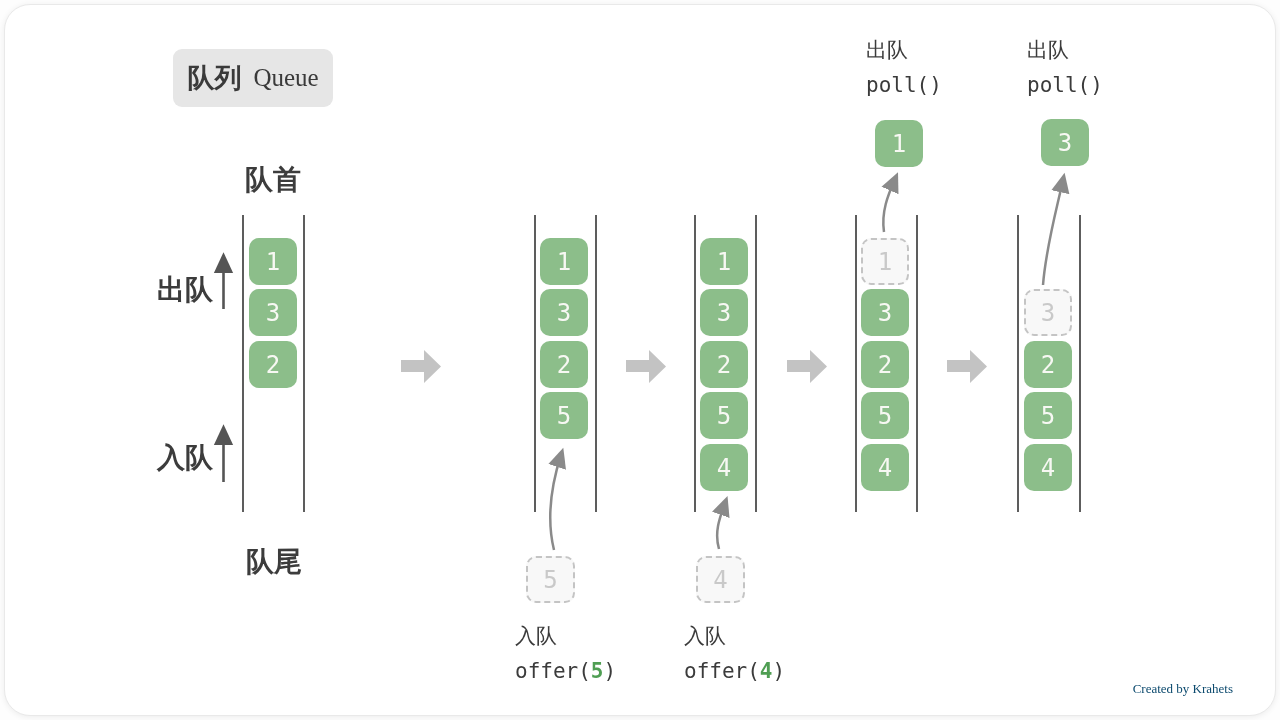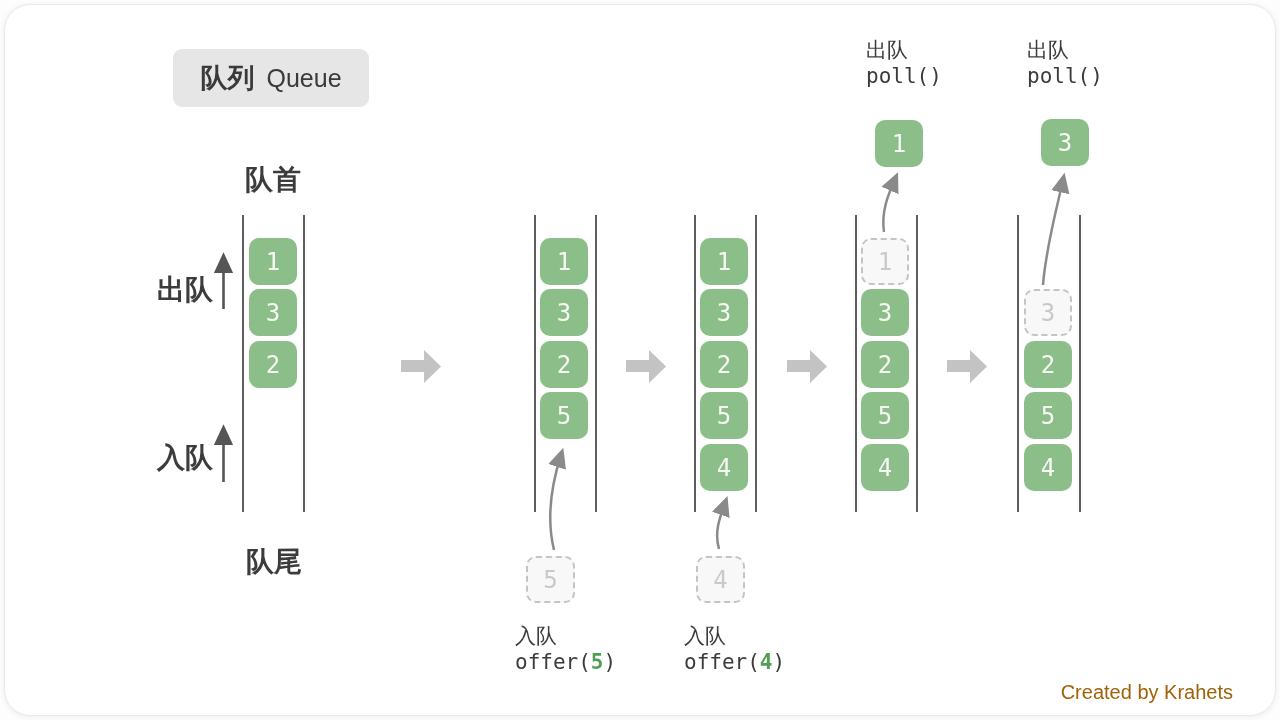--- a/index.html
+++ b/index.html
@@ -13,7 +13,7 @@
   }
 
   .badge {
-    position:absolute; left:168px; top:44px; width:196px; height:58px;
+    position:absolute; left:168px; top:44px; width:160px; height:58px;
     background:#e6e6e6; border-radius:9px;
     display:flex; align-items:center; justify-content:center; gap:12px;
   }

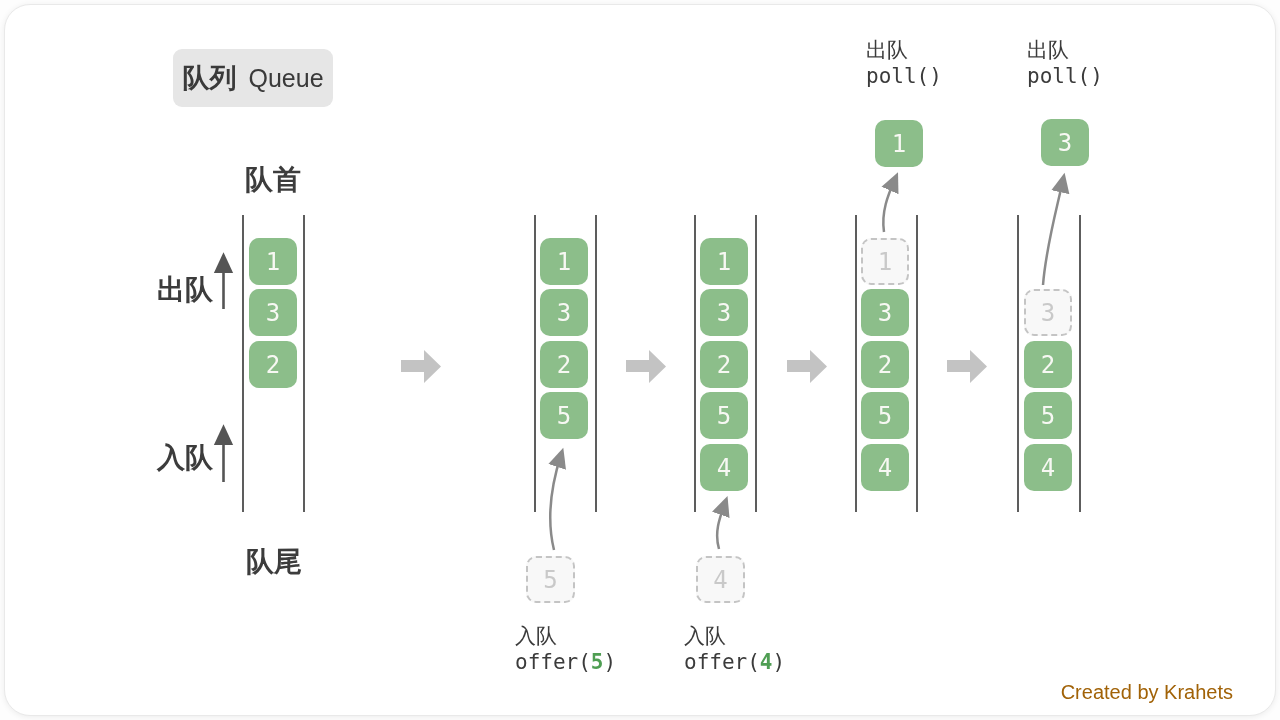--- a/index.html
+++ b/index.html
@@ -18,7 +18,7 @@
     display:flex; align-items:center; justify-content:center; gap:12px;
   }
   .badge .zh { font-size:27px; font-weight:bold; color:#3a3a3a; }
-  .badge .en { font-size:25px; font-family:Liberation Sans, sans-serif; color:#3a3a3a; }
+  .badge .en { font-size:25px; font-family:Liberation Serif, serif; color:#3a3a3a; }
 
   .lbl { position:absolute; font-size:28px; font-weight:bold; color:#3c3c3c; white-space:nowrap; }
   .lbl.centered { transform:translateX(-50%); }

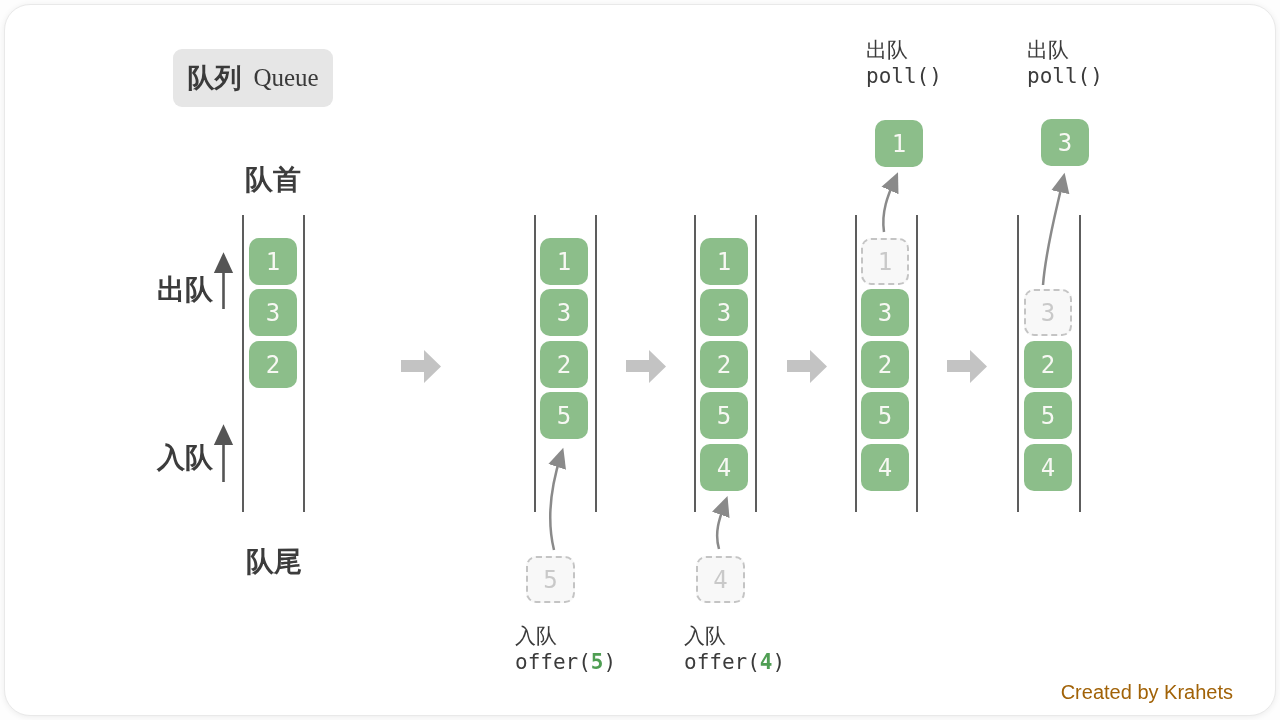--- a/index.html
+++ b/index.html
@@ -37,7 +37,7 @@
 
   .op { position:absolute; white-space:nowrap; }
   .op .op-zh { font-size:21px; color:#3b3b3b; line-height:26px; }
-  .op .op-code { font-family:"DejaVu Sans Mono", monospace; font-size:21px; color:#3b3b3b; line-height:26px; }
+  .op .op-code { font-family:"DejaVu Sans Mono", monospace; font-size:21px; color:#3b3b3b; line-height:26px; margin-top:9px; }
   .op .op-arg { color:#4f9e53; font-weight:bold; }
 
   .watermark { position:absolute; right:42px; top:676px; font-family:Liberation Sans, sans-serif; font-size:20px; color:#a16207; }

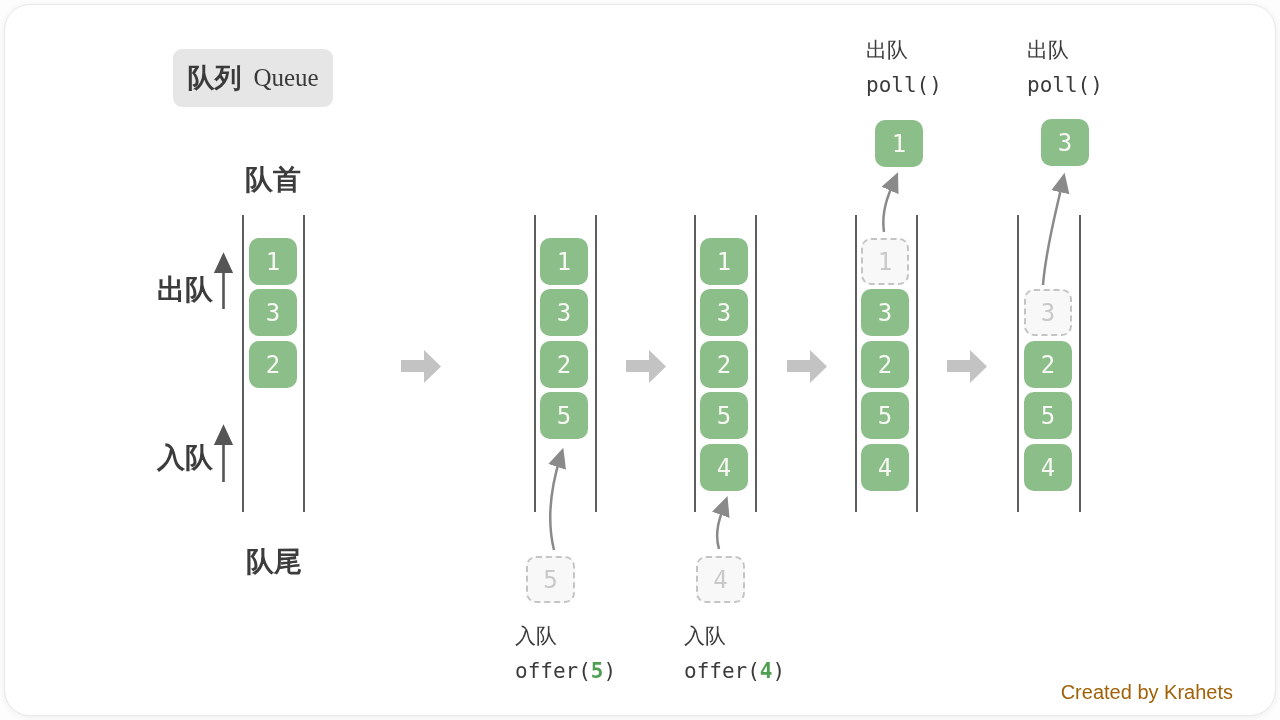--- a/index.html
+++ b/index.html
@@ -40,7 +40,7 @@
   .op .op-code { font-family:"DejaVu Sans Mono", monospace; font-size:21px; color:#3b3b3b; line-height:26px; margin-top:9px; }
   .op .op-arg { color:#4f9e53; font-weight:bold; }
 
-  .watermark { position:absolute; right:42px; top:676px; font-family:Liberation Sans, sans-serif; font-size:20px; color:#a16207; }
+  .watermark { position:absolute; right:42px; top:676px; font-family:Liberation Serif, serif; font-size:13px; color:#0c4a6e; }
 
   svg.overlay { position:absolute; left:0; top:0; width:1280px; height:720px; pointer-events:none; }
 </style>

